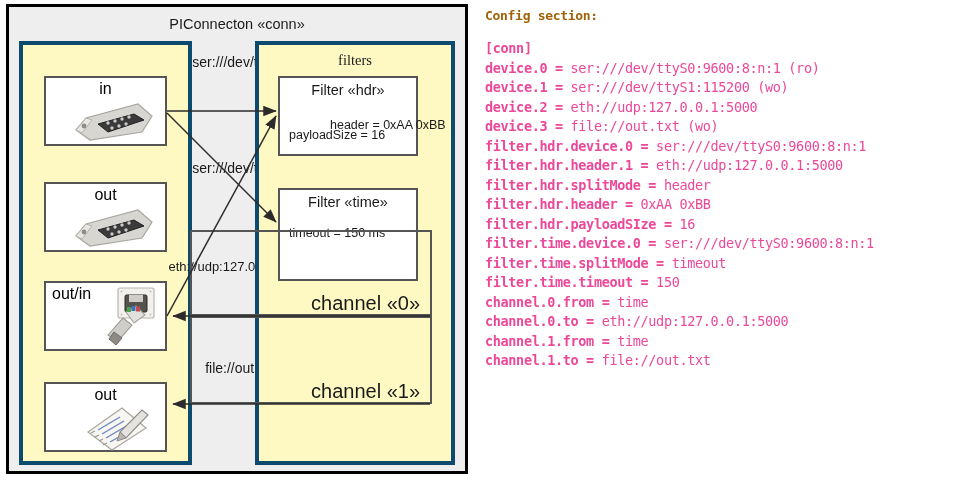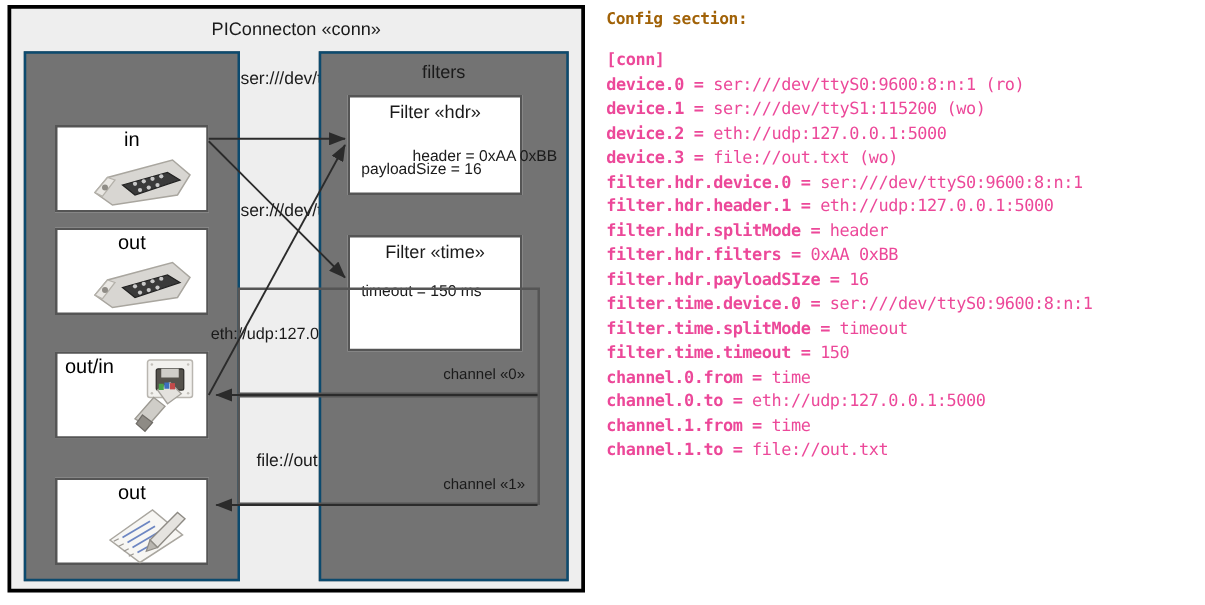--- a/index.html
+++ b/index.html
@@ -22,8 +22,9 @@
   }
 
   .panel{
-    position:absolute;background:#737373;border:2px solid #0c4a6e;
+    position:absolute;background:#fef9c3;border:4px solid #0c4a6e;
     box-sizing:border-box;
+    font-family:Liberation Serif, serif;
   }
   .panel-devices{left:19px;top:41px;width:173px;height:424px;}
   .panel-filters{left:255px;top:41px;width:200px;height:424px;}

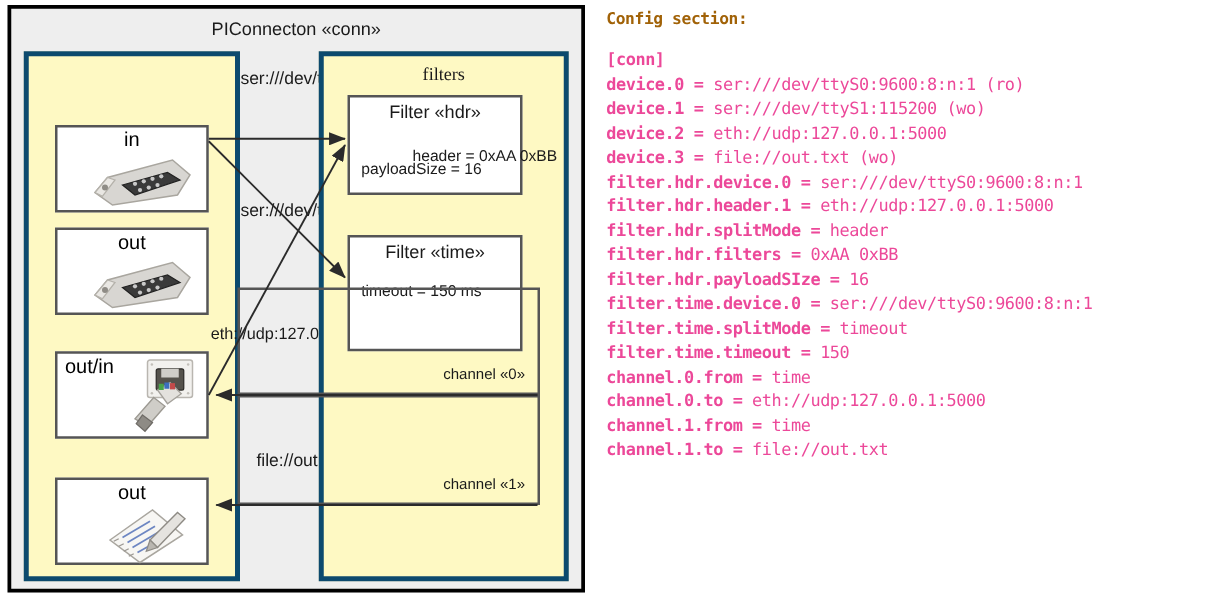--- a/index.html
+++ b/index.html
@@ -105,7 +105,7 @@
   <div class="panel panel-devices"></div>
 
   <div class="dev-label" style="top:54px;">ser:///dev/ttyS0</div>
-  <div class="dev-box" style="top:76px;height:70px;margin-top:24px;">
+  <div class="dev-box" style="top:76px;height:70px;">
     <div class="dev-inout">in</div>
     <svg class="icon-art" style="left:22px;top:18px;" width="90" height="48" viewBox="0 0 90 48">
       <g>

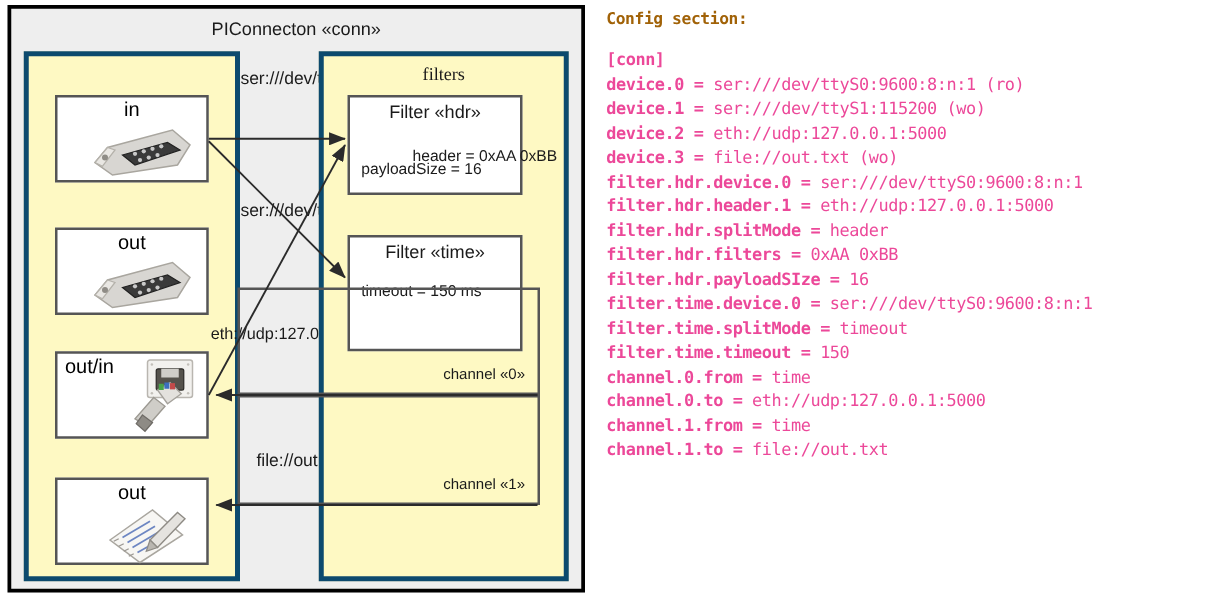--- a/index.html
+++ b/index.html
@@ -244,7 +244,7 @@
       <div class="cfg-line"><b>filter.hdr.device.0 = </b><span>ser:///dev/ttyS0:9600:8:n:1</span></div>
       <div class="cfg-line"><b>filter.hdr.header.1 = </b><span>eth://udp:127.0.0.1:5000</span></div>
       <div class="cfg-line"><b>filter.hdr.splitMode = </b><span>header</span></div>
-      <div class="cfg-line"><b>filter.hdr.filters = </b><span>0xAA 0xBB</span></div>
+      <div class="cfg-line"><b>filter.hdr.header = </b><span>0xAA 0xBB</span></div>
       <div class="cfg-line"><b>filter.hdr.payloadSIze = </b><span>16</span></div>
       <div class="cfg-line"><b>filter.time.device.0 = </b><span>ser:///dev/ttyS0:9600:8:n:1</span></div>
       <div class="cfg-line"><b>filter.time.splitMode = </b><span>timeout</span></div>

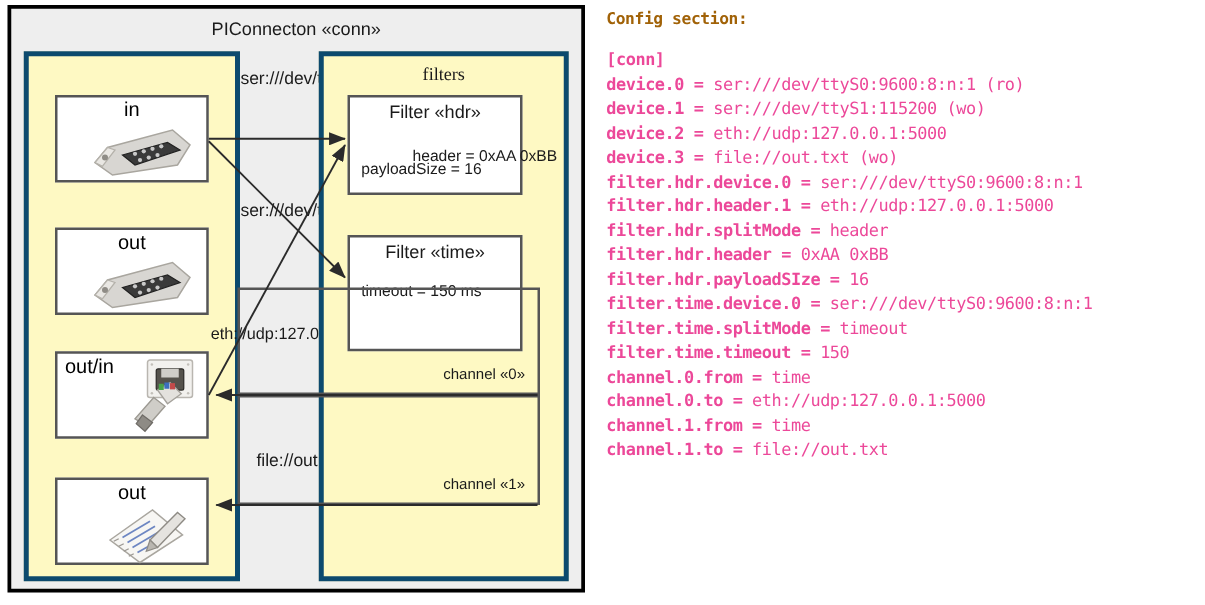--- a/index.html
+++ b/index.html
@@ -70,7 +70,7 @@
     background:transparent;
   }
   .chan-label{
-    position:absolute;font-size:12px;color:#1a1a1a;white-space:nowrap;
+    position:absolute;font-size:20px;color:#1a1a1a;white-space:nowrap;
     text-align:right;
   }
 

